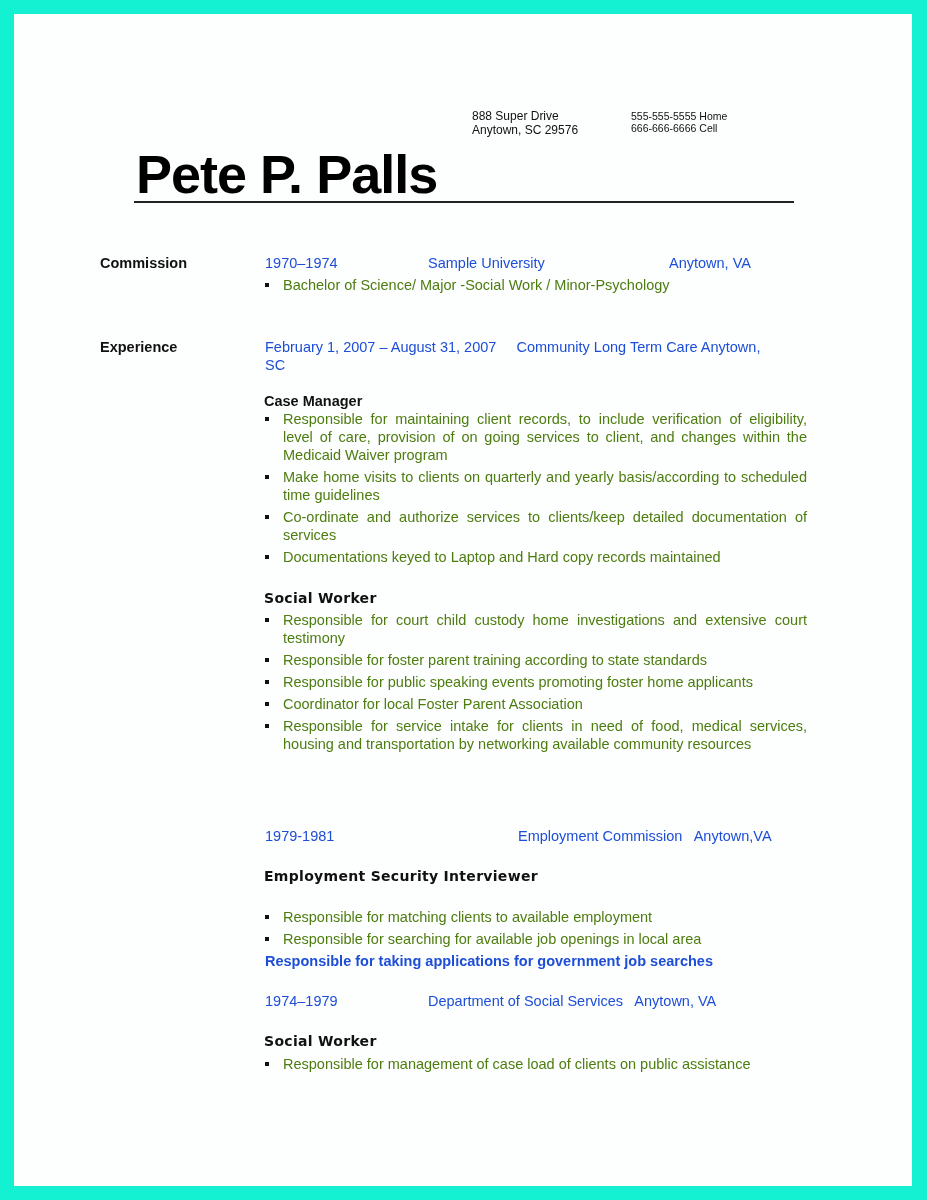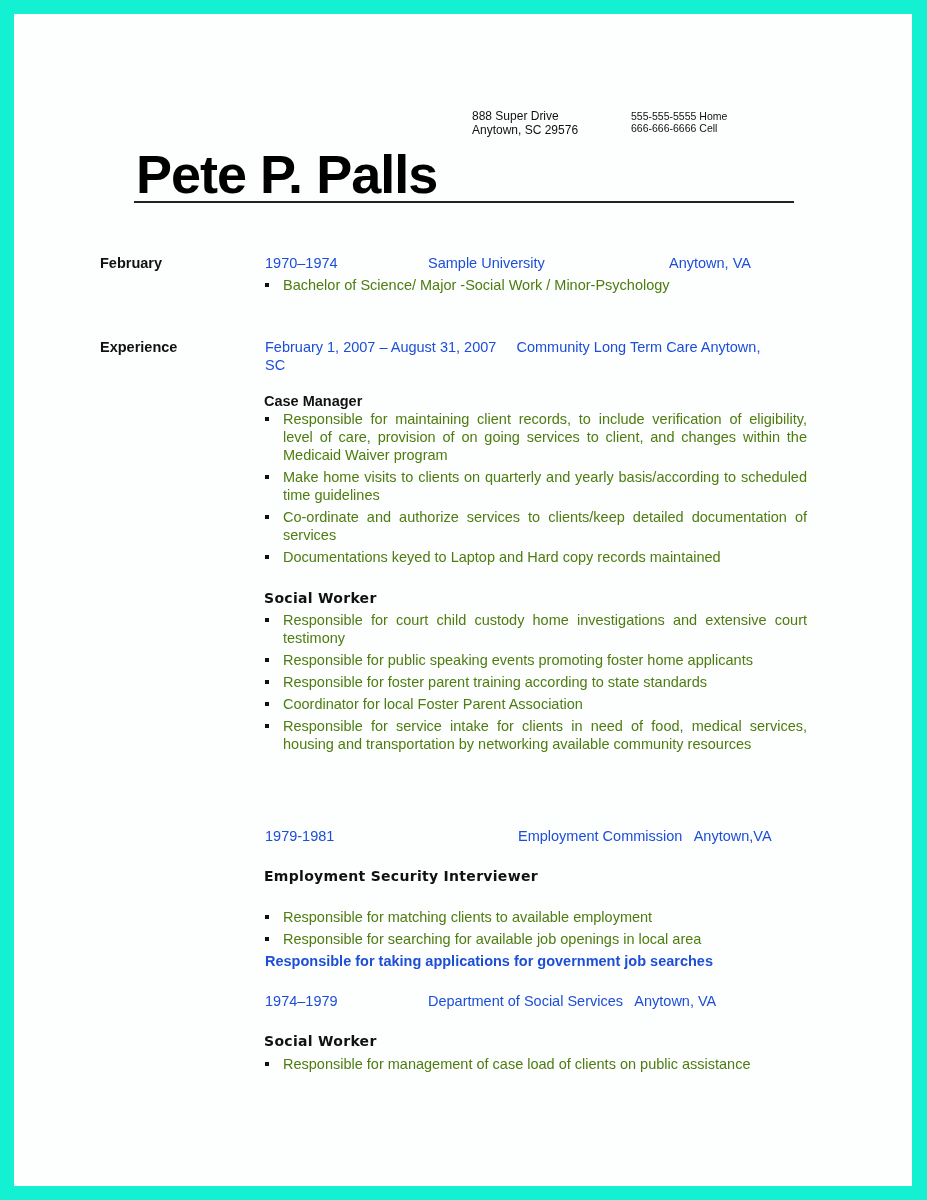--- a/index.html
+++ b/index.html
@@ -57,7 +57,7 @@
   <div class="abs name" style="left:122px; top:129px;">Pete P. Palls</div>
   <div class="rule" style="left:120px; top:187px; width:660px;"></div>
 
-  <div class="abs section-label" style="left:86px; top:241px;">February</div>
+  <div class="abs section-label" style="left:86px; top:241px;">Commission</div>
   <div class="abs txt" style="left:251px; top:240px;">1970–1974</div>
   <div class="abs txt" style="left:414px; top:240px;">Sample University</div>
   <div class="abs txt" style="left:655px; top:240px;">Anytown, VA</div>

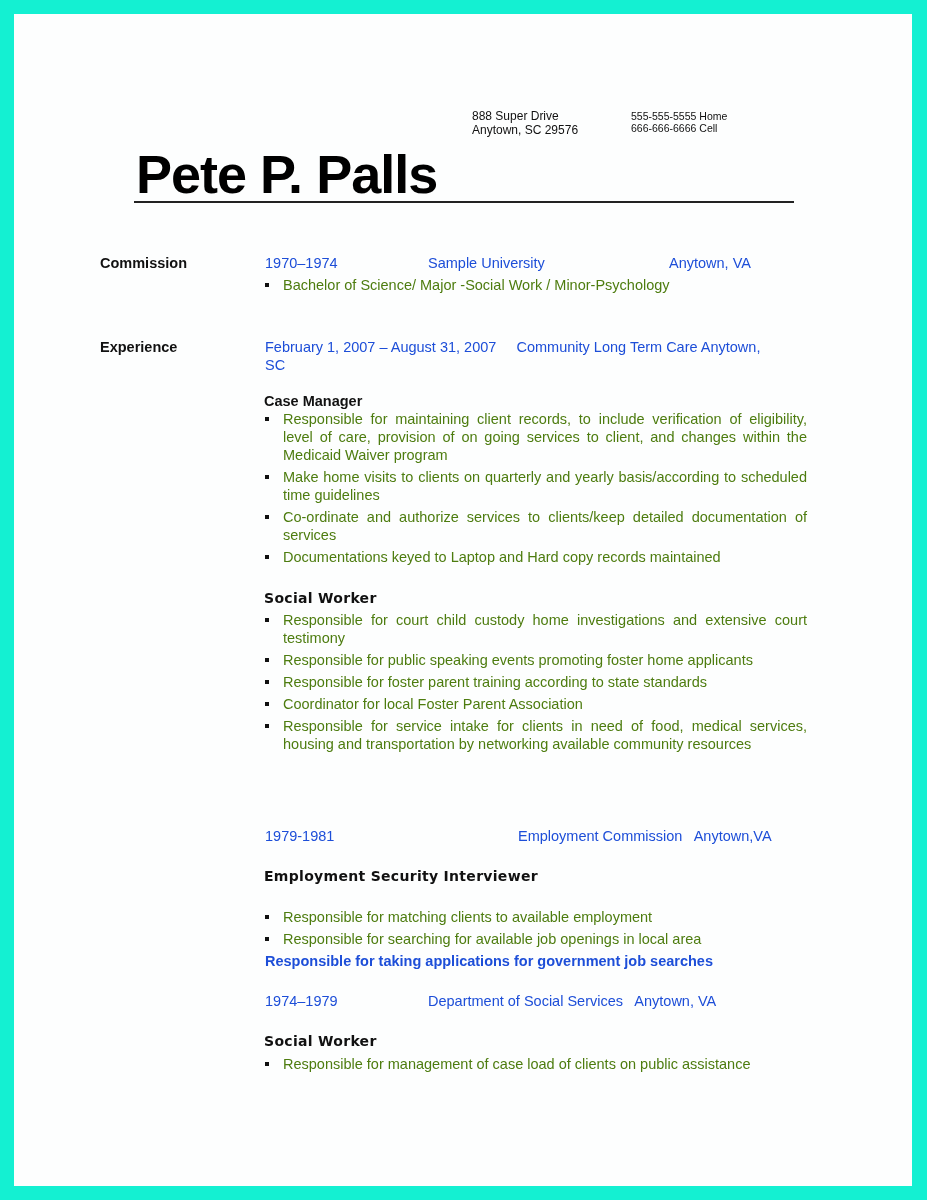--- a/index.html
+++ b/index.html
@@ -80,8 +80,8 @@
   <div class="abs job-title wide" style="left:250px; top:576px;">Social Worker</div>
   <ul class="bullets" style="left:250px; top:597px; width:543px;">
     <li>Responsible for court child custody home investigations and extensive court testimony</li>
+    <li>Responsible for foster parent training according to state standards</li>
     <li>Responsible for public speaking events promoting foster home applicants</li>
-    <li>Responsible for foster parent training according to state standards</li>
     <li>Coordinator for local Foster Parent Association</li>
     <li>Responsible for service intake for clients in need of food, medical services, housing and transportation by networking available community resources</li>
   </ul>

